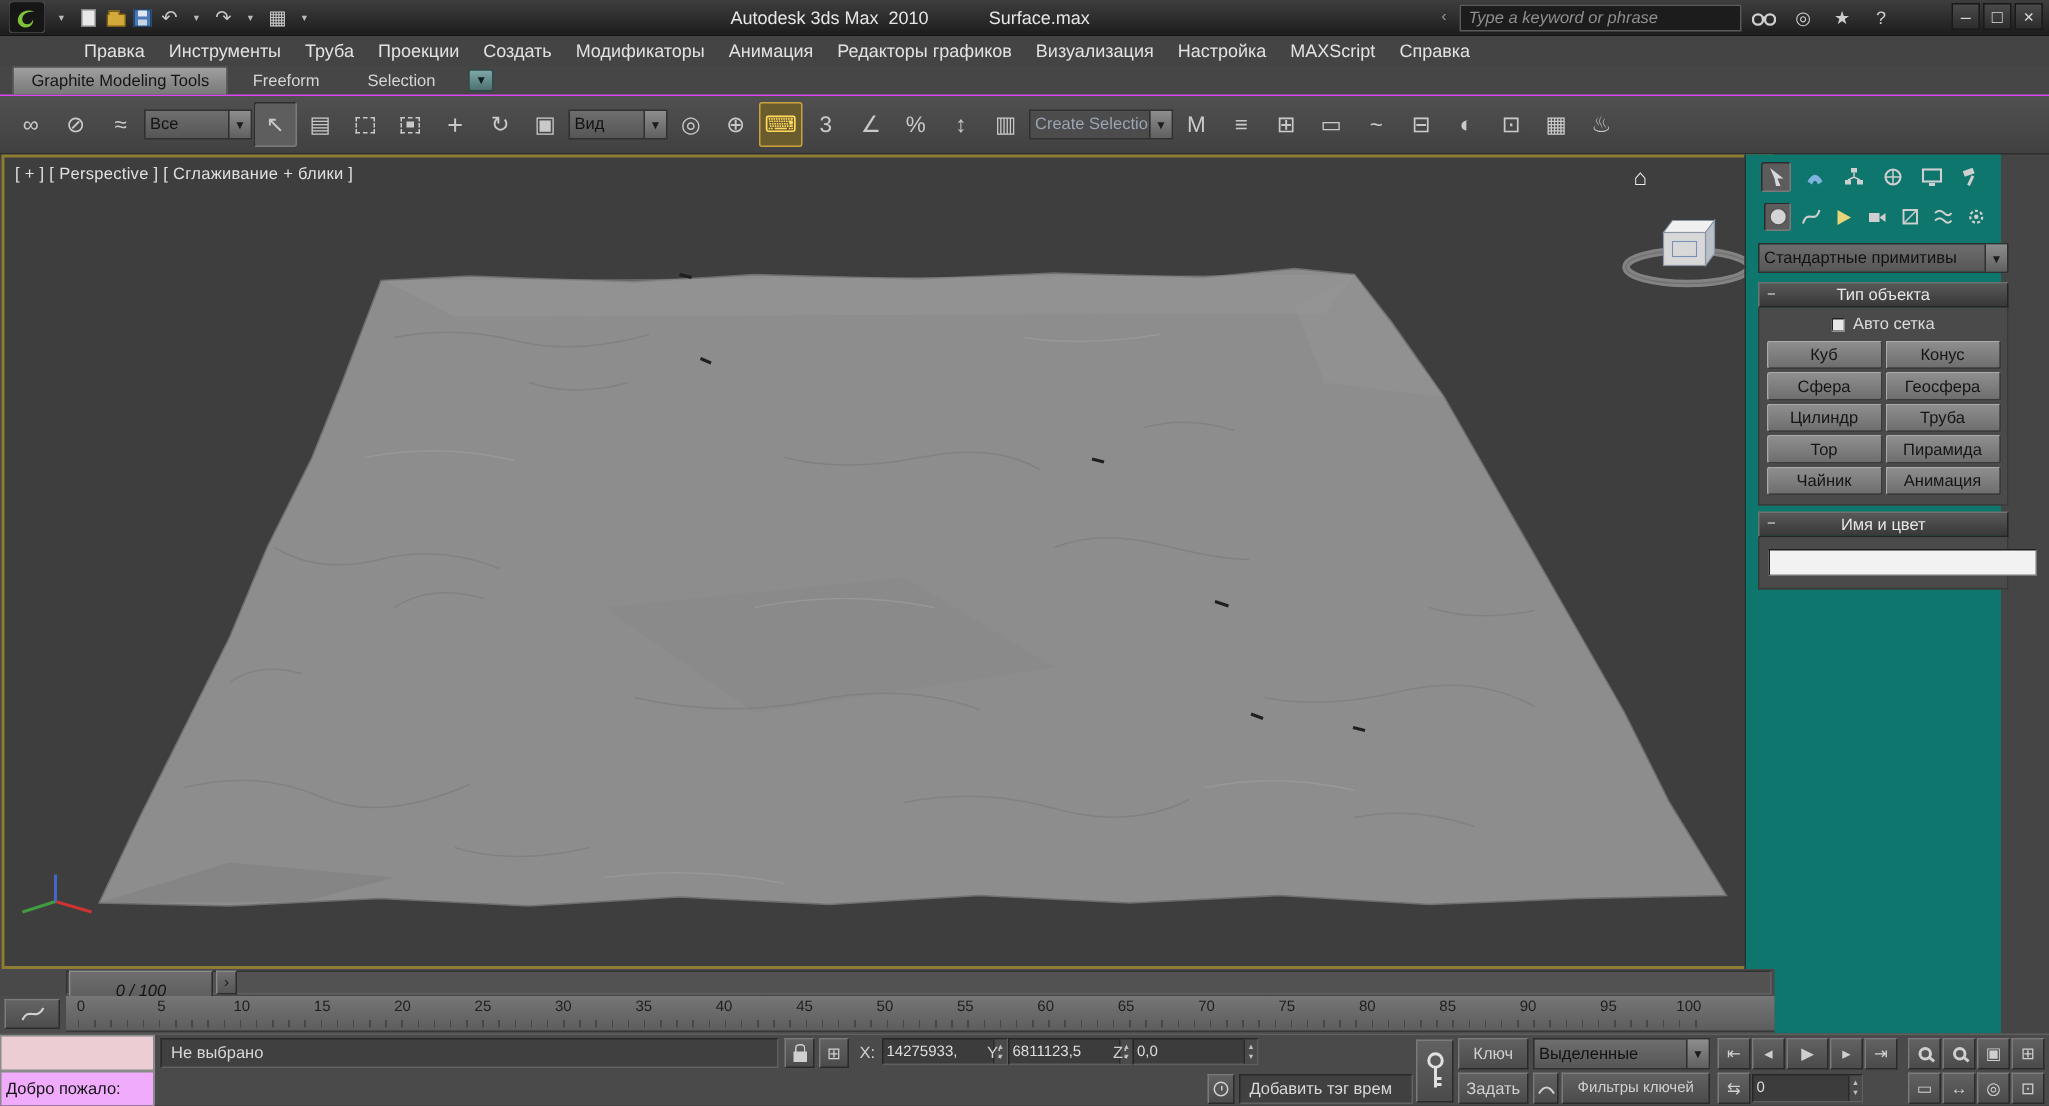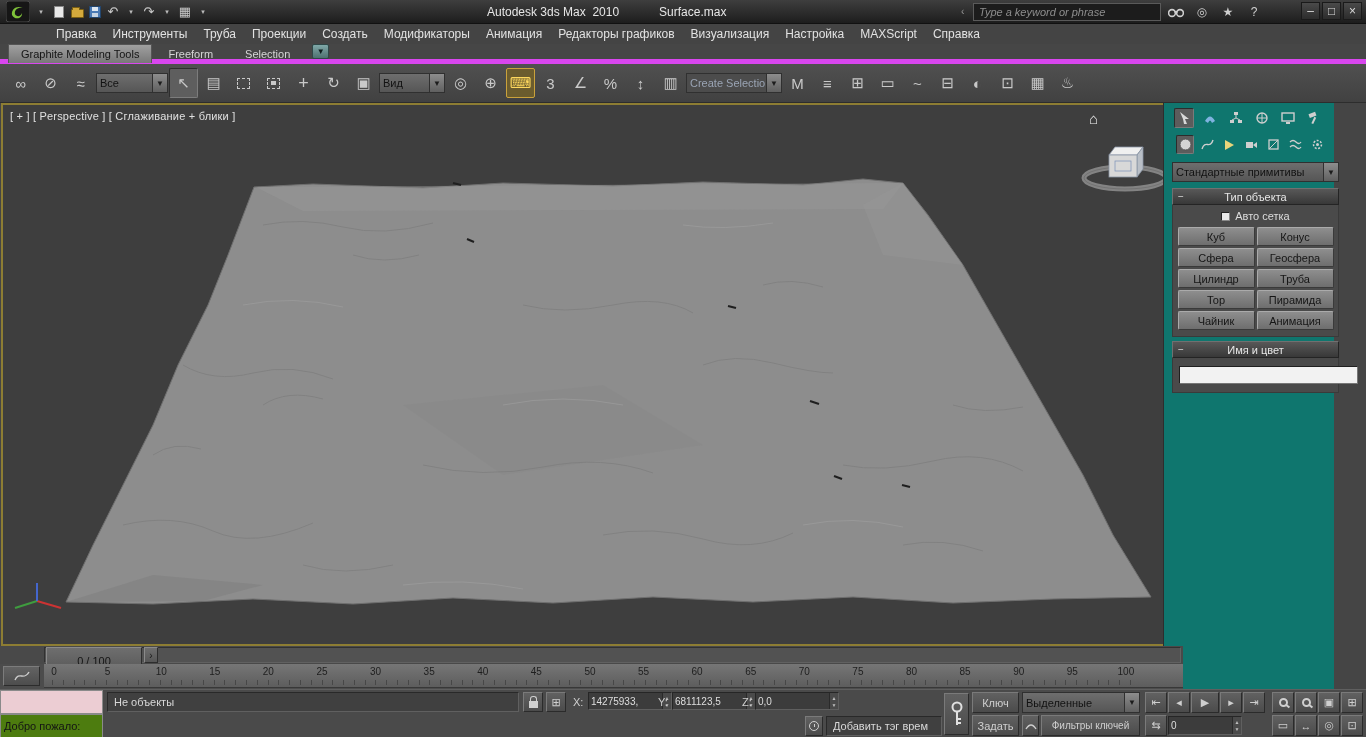--- a/index.html
+++ b/index.html
@@ -32,7 +32,7 @@
   .menuitem { padding:10px 8px; font-size:12px; color:#e2e2e2; line-height:20px; }
 
   
-  .ribbonrow { left:0; top:44px; width:1366px; height:20px; background:#464646; border-bottom:5px solid #d946ef; display:flex; padding-left:8px; }
+  .ribbonrow { left:0; top:44px; width:1366px; height:20px; background:#464646; border-bottom:1px solid #d946ef; display:flex; align-items:flex-end; padding-left:8px; }
   .rtab-active { height:19px; padding:0 12px; background:linear-gradient(#a0a0a0,#787878); color:#141414; font-size:11px; display:flex; align-items:center; border:1px solid #555; border-bottom:none; }
   .rtab { height:19px; padding:0 16px; color:#d5d5d5; font-size:11px; display:flex; align-items:center; }
   .rminbtn { width:17px; height:15px; margin-left:6px; margin-bottom:2px; background:linear-gradient(#7fa8a8,#4e7070); border:1px solid #2f4848; color:#0e1e1e; font-size:8px; display:flex; align-items:center; justify-content:center; border-radius:2px; }

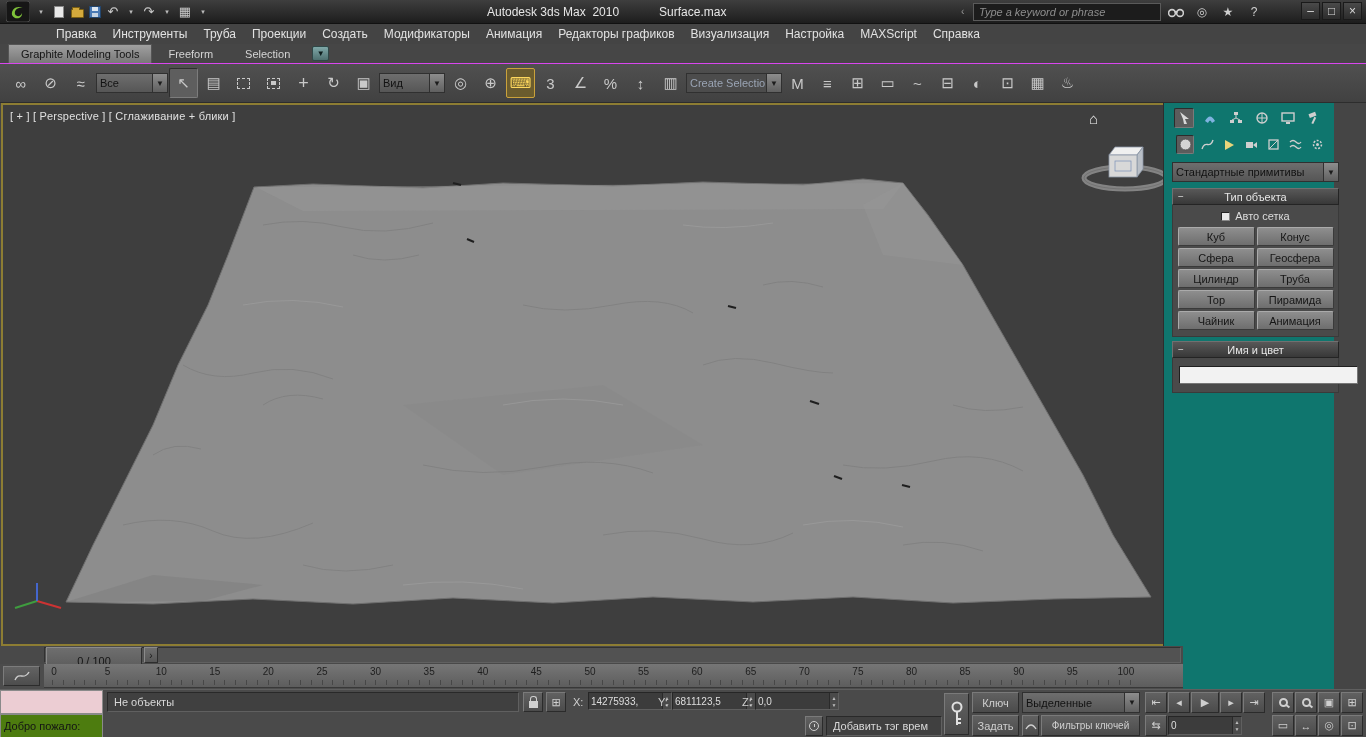--- a/index.html
+++ b/index.html
@@ -78,7 +78,7 @@
   
   .timeslider { left:0; top:646px; width:1183px; height:18px; background:#494949; }
   .tstrack { position:absolute; left:44px; top:1px; right:2px; height:16px; background:#525252; border:1px solid; border-color:#313131 #616161 #616161 #313131; }
-  .tshandle { position:absolute; left:46px; top:1px; width:96px; height:28px; background:linear-gradient(#6e6e6e,#565656); border:1px solid; border-color:#8a8a8a #2d2d2d #2d2d2d #8a8a8a; color:#141414; font-size:11px; display:flex; align-items:center; justify-content:center; }
+  .tshandle { position:absolute; left:46px; top:1px; width:96px; height:28px; background:linear-gradient(#6e6e6e,#565656); border:1px solid; border-color:#8a8a8a #2d2d2d #2d2d2d #8a8a8a; color:#141414; font-size:11px; display:flex; align-items:center; justify-content:center;font-style:italic; }
   .tsstep { position:absolute; left:144px; top:1px; width:14px; height:16px; background:linear-gradient(#6e6e6e,#565656); border:1px solid; border-color:#8a8a8a #2d2d2d #2d2d2d #8a8a8a; color:#1a1a1a; font-size:10px; display:flex; align-items:center; justify-content:center; }
   .trackbar { left:0; top:664px; width:1183px; height:25px; background:#4c4c4c; }
   .mcebtn { position:absolute; left:3px; top:2px; width:37px; height:20px; background:linear-gradient(#636363,#4d4d4d); border:1px solid; border-color:#7c7c7c #2c2c2c #2c2c2c #7c7c7c; display:flex; align-items:center; justify-content:center; }

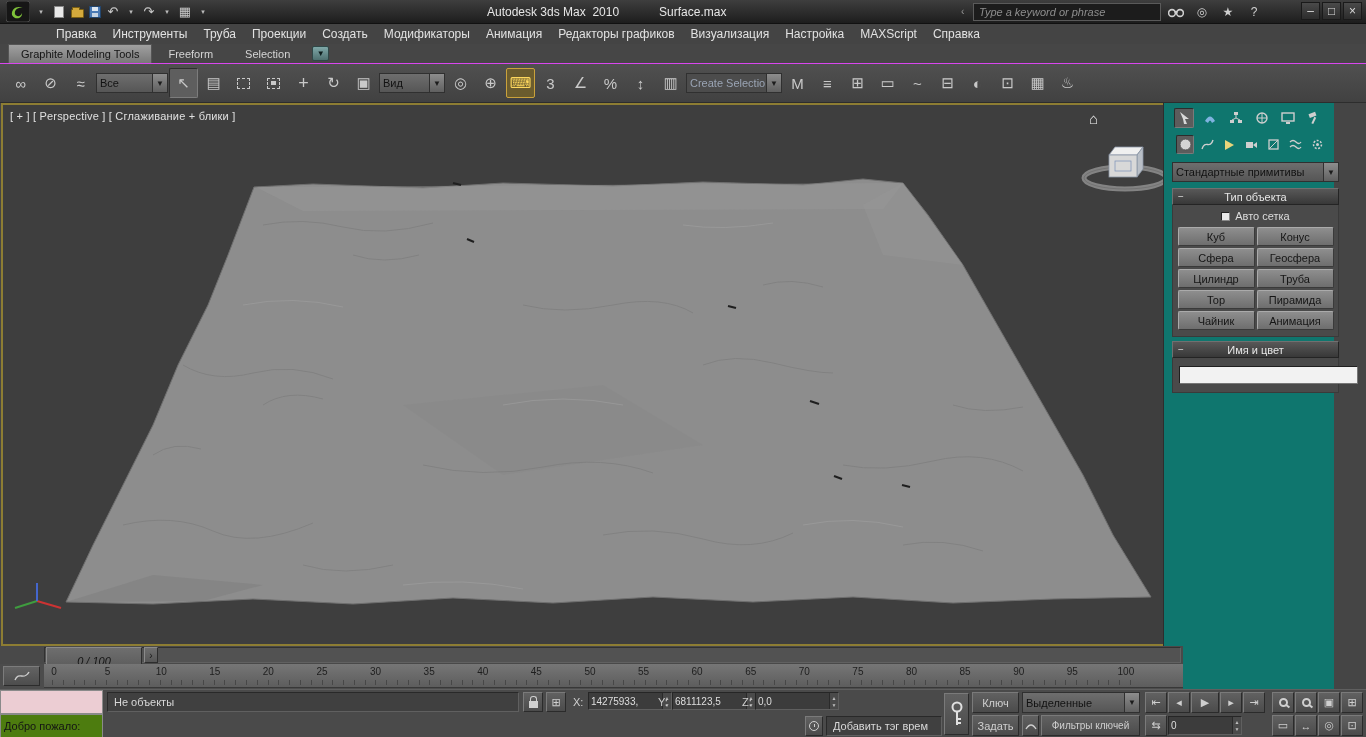--- a/index.html
+++ b/index.html
@@ -465,7 +465,7 @@
   </div>
 
   <div class="sfield abs" style="left:107px; top:2px; width:412px; height:20px;">
-    <span>Не объекты</span>
+    <span>Не выбрано</span>
   </div>
   <div class="sbtn abs" style="left:523px; top:2px; width:20px; height:20px;">
     <span class="lockicon"></span>

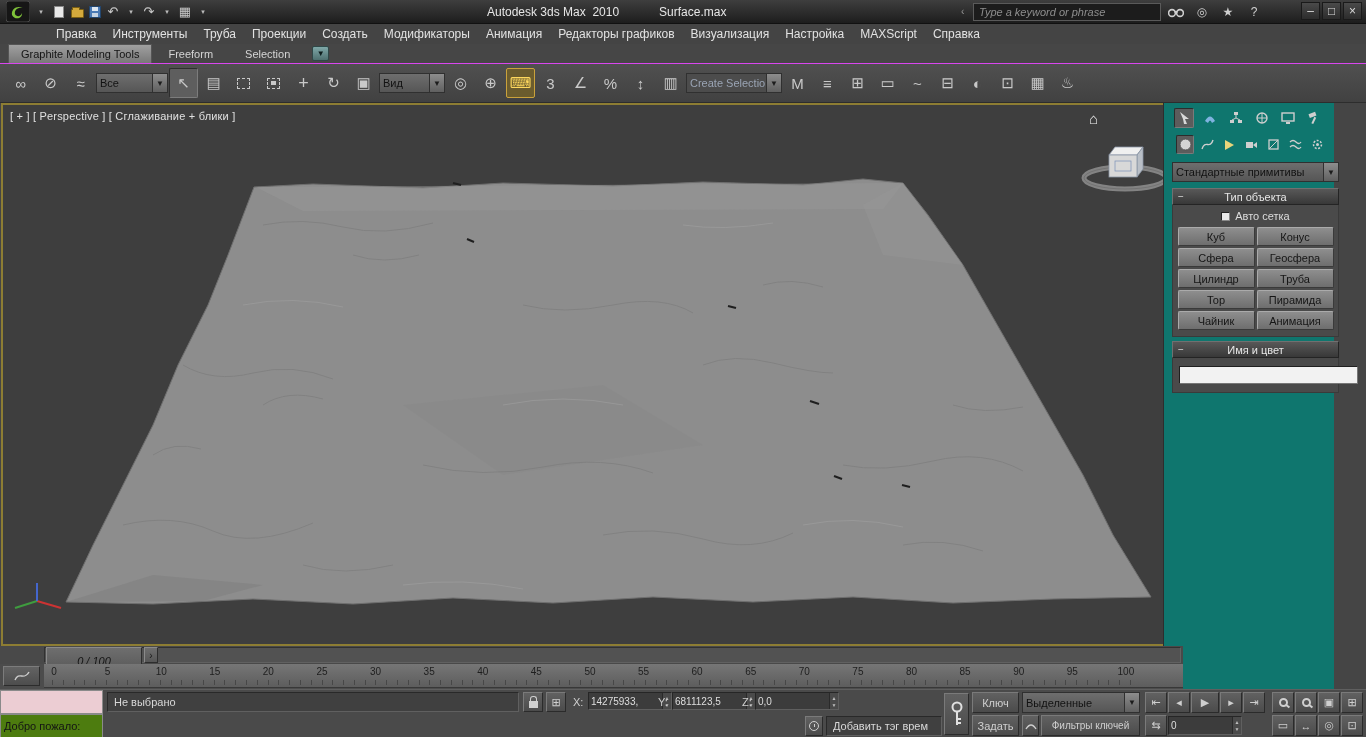--- a/index.html
+++ b/index.html
@@ -90,7 +90,7 @@
   
   .statusbar { left:0; top:689px; width:1366px; height:48px; background:#4a4a4a; border-top:1px solid #5f5f5f; }
   .listener-top { position:absolute; left:0; top:0; width:103px; height:24px; background:#eccdd3; border:1px solid #8a8a8a; }
-  .listener-bottom { position:absolute; left:0; top:24px; width:103px; height:24px; background:#4d7c0f; border:1px solid #8a8a8a; color:#141414; font-size:11px; display:flex; align-items:center; padding:0 3px; }
+  .listener-bottom { position:absolute; left:0; top:24px; width:103px; height:24px; background:#f0abfc; border:1px solid #8a8a8a; color:#141414; font-size:11px; display:flex; align-items:center; padding:0 3px; }
   .sfield { background:#404040; border:1px solid; border-color:#292929 #606060 #606060 #292929; color:#d8d8d8; display:flex; align-items:center; padding:0 6px; font-size:11px; white-space:nowrap; overflow:hidden; }
   .sbtn { background:linear-gradient(#616161,#4b4b4b); border:1px solid; border-color:#7a7a7a #2b2b2b #2b2b2b #7a7a7a; display:flex; align-items:center; justify-content:center; color:#cfcfcf; }
   .coordlab { position:absolute; color:#cfcfcf; font-size:11px; top:6px; }

